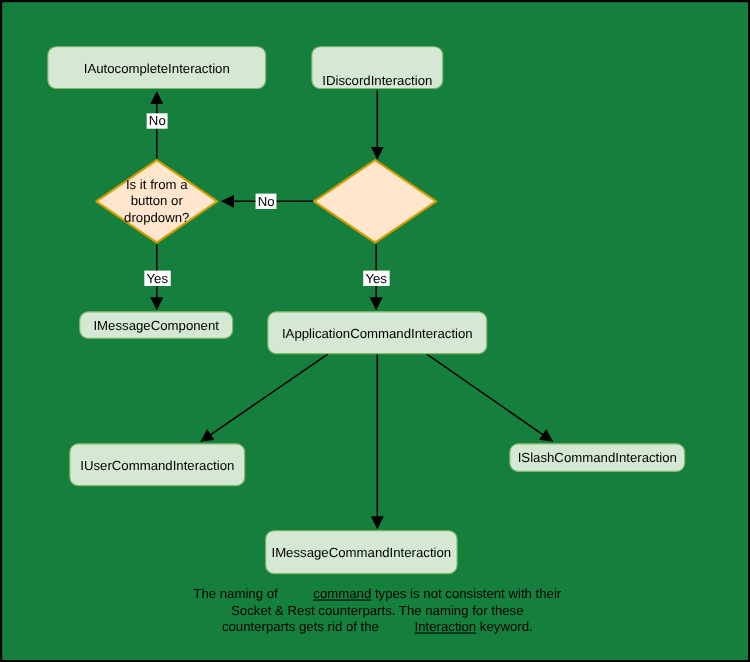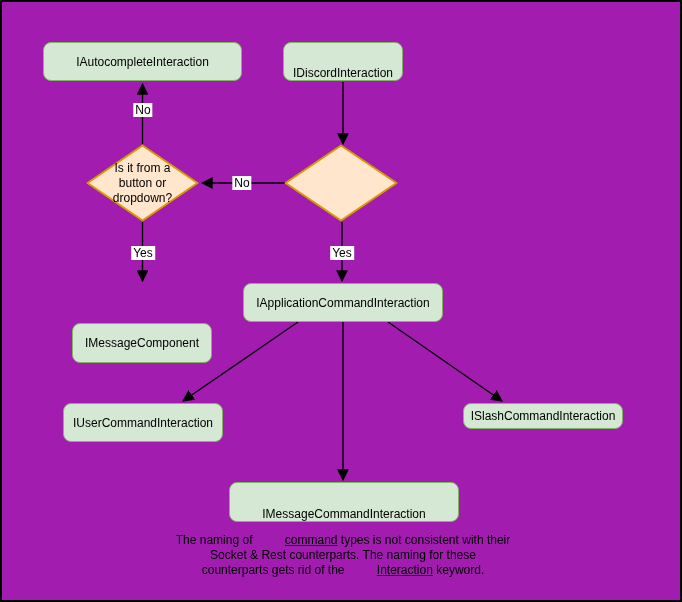--- a/index.html
+++ b/index.html
@@ -13,7 +13,7 @@
     height: 602px;
     box-sizing: border-box;
     border: 2px solid #000000;
-    background: #a21caf;
+    background: #15803d;
     font-family: "Liberation Sans", "DejaVu Sans", sans-serif;
     color: #000000;
     overflow: hidden;

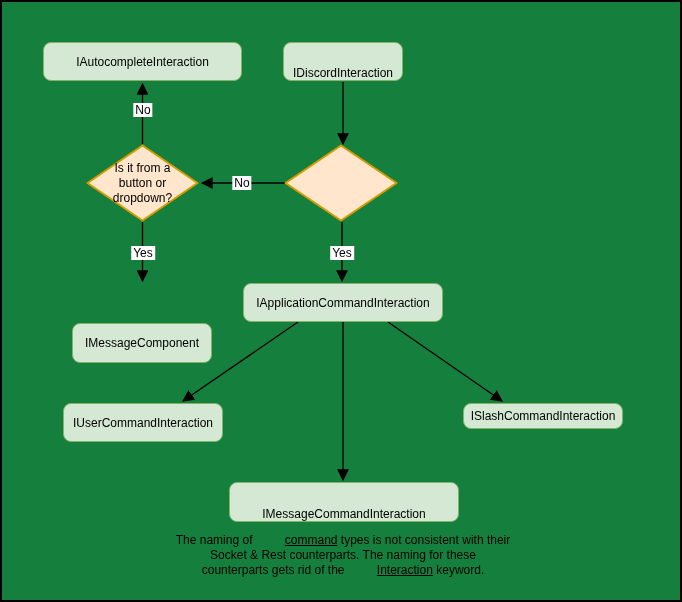--- a/index.html
+++ b/index.html
@@ -135,7 +135,7 @@
   <div class="edge-label" style="left:141px; top:251px;">Yes</div>
   <div class="edge-label" style="left:340px; top:251px;">Yes</div>
 
-  <div class="node" style="left:70px; top:281px; width:140px; height:40px;margin-top:40px;">
+  <div class="node" style="left:70px; top:281px; width:140px; height:25px;">
     <span>IMessageComponent</span>
   </div>
 

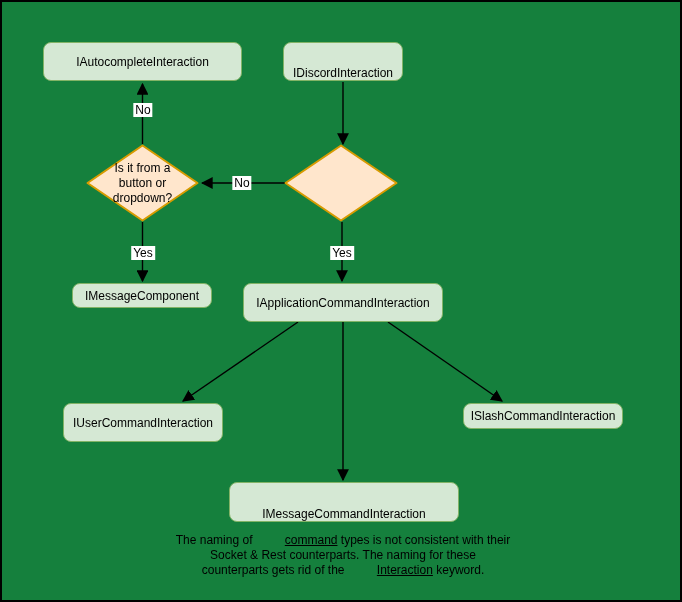--- a/index.html
+++ b/index.html
@@ -151,7 +151,7 @@
     <span>ISlashCommandInteraction</span>
   </div>
 
-  <div class="node" style="left:227px; top:480px; width:230px; height:40px;align-items:flex-end;">
+  <div class="node" style="left:239px; top:480px; width:175px; height:40px;">
     <span>IMessageCommandInteraction</span>
   </div>
 

